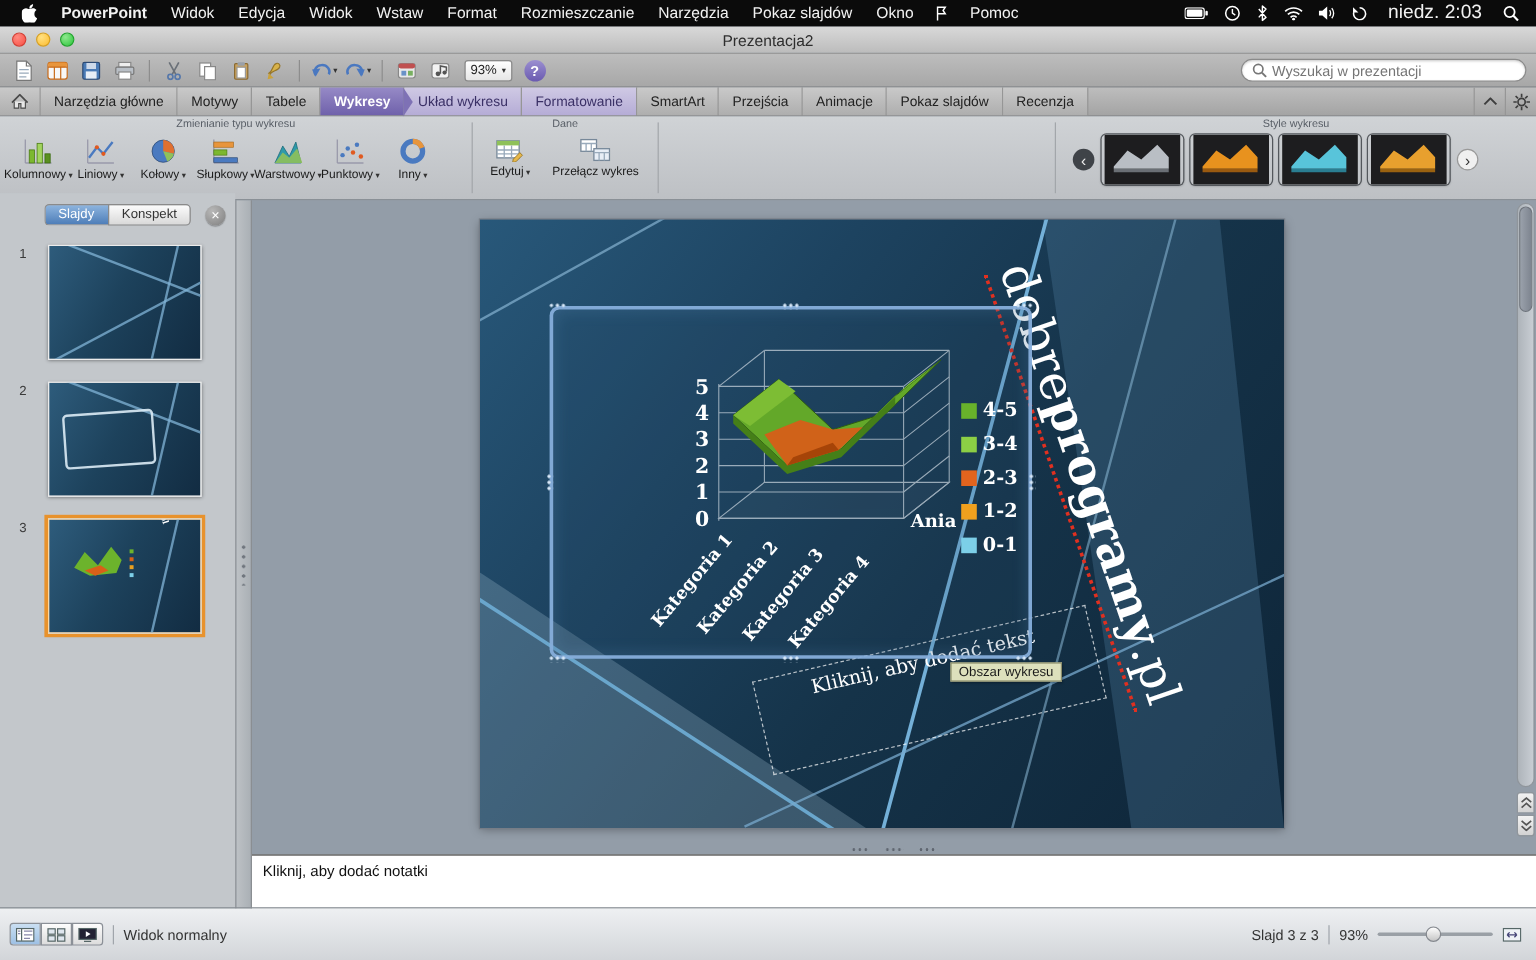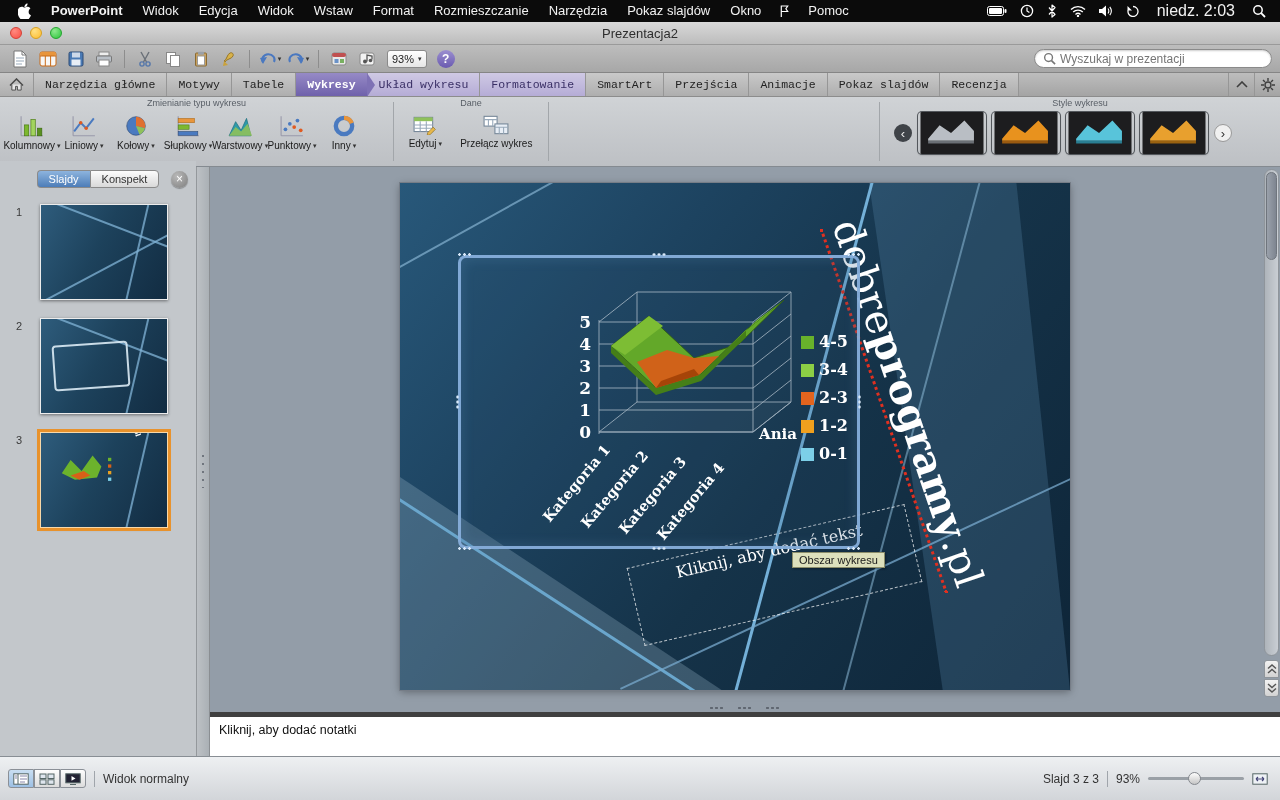--- a/index.html
+++ b/index.html
@@ -39,7 +39,7 @@
 
   
   .ribbontabs { position:absolute; top:73px; left:0; right:0; height:24px; background:linear-gradient(#bdbdbd,#a4a4a4); border-bottom:1px solid #8c8c8c; display:flex; align-items:stretch; font-size:11.5px; color:#222; }
-  .rtab { padding:0 11px; display:flex; align-items:center; border-right:1px solid #969696; background:linear-gradient(#c9c9c9,#aeaeae); white-space:nowrap; position:relative;font-family:Liberation Mono, monospace; }
+  .rtab { padding:0 11px; display:flex; align-items:center; border-right:1px solid #969696; background:linear-gradient(#c9c9c9,#aeaeae); white-space:nowrap; position:relative; }
   .rtab.home { padding:0 9px; }
   .rtab.active { background:linear-gradient(#968ac6,#6f61ab); color:#fff; font-weight:bold; }
   .rtab.active::after { content:""; position:absolute; right:-8px; top:0; border-top:12px solid transparent; border-bottom:12px solid transparent; border-left:8px solid #7e71b5; z-index:3; }

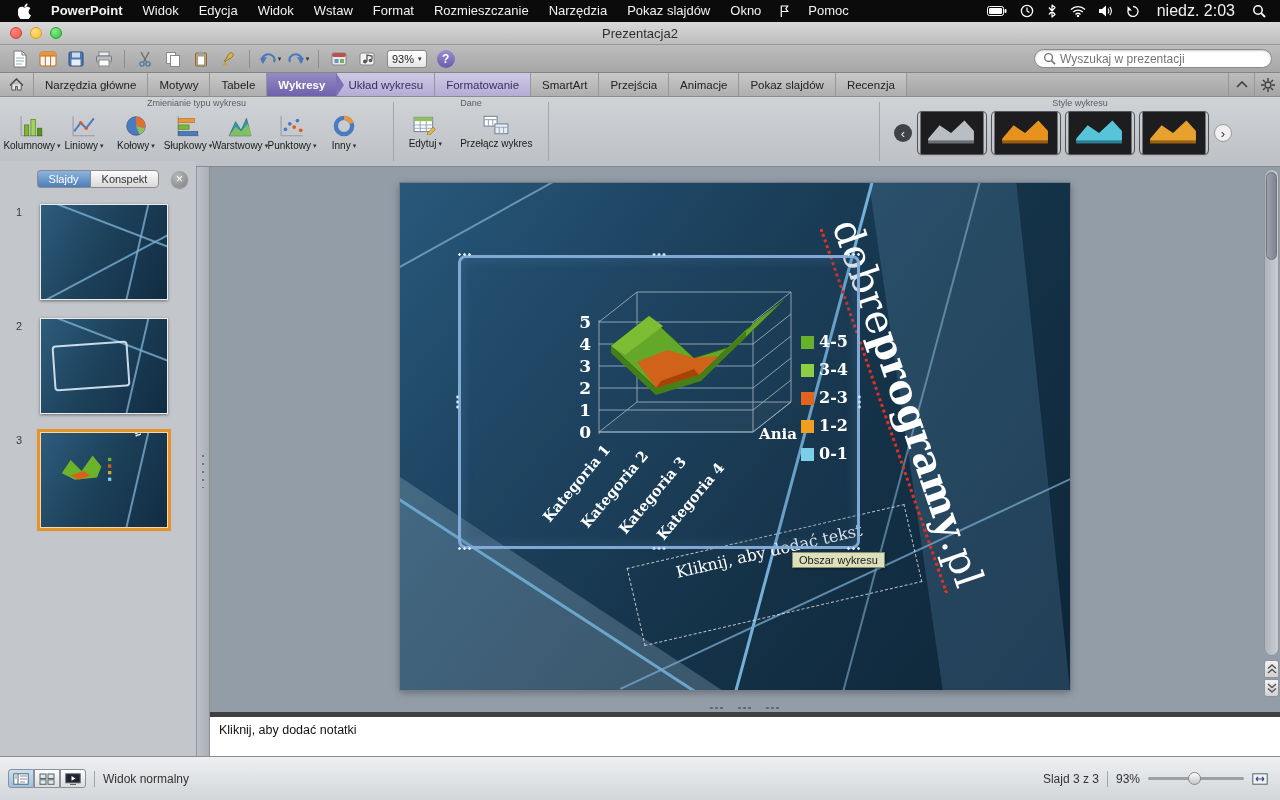--- a/index.html
+++ b/index.html
@@ -130,7 +130,7 @@
 
   .hsplit { position:absolute; left:0; right:0; top:535px; height:10px; text-align:center; line-height:8px; }
   .dots { display:inline-block; width:16px; height:4px; margin:2px 6px 0; background:radial-gradient(circle,#5f6670 1.1px,rgba(0,0,0,0) 1.3px); background-size:5px 4px; }
-  .notes { position:absolute; left:0; right:0; top:545px; bottom:0; background:#fff; border-top:5px solid #404040; padding:6px 9px; font-size:12.5px; color:#111; }
+  .notes { position:absolute; left:0; right:0; top:545px; bottom:0; background:#fff; border-top:1px solid #404040; padding:6px 9px; font-size:12.5px; color:#111; }
 
   
   .statusbar { position:absolute; bottom:0; left:0; right:0; height:44px; background:linear-gradient(#eef0f2,#d2d5d9); border-top:1px solid #888e94; display:flex; align-items:center; padding:0 8px; gap:8px; font-size:12px; color:#333; }

